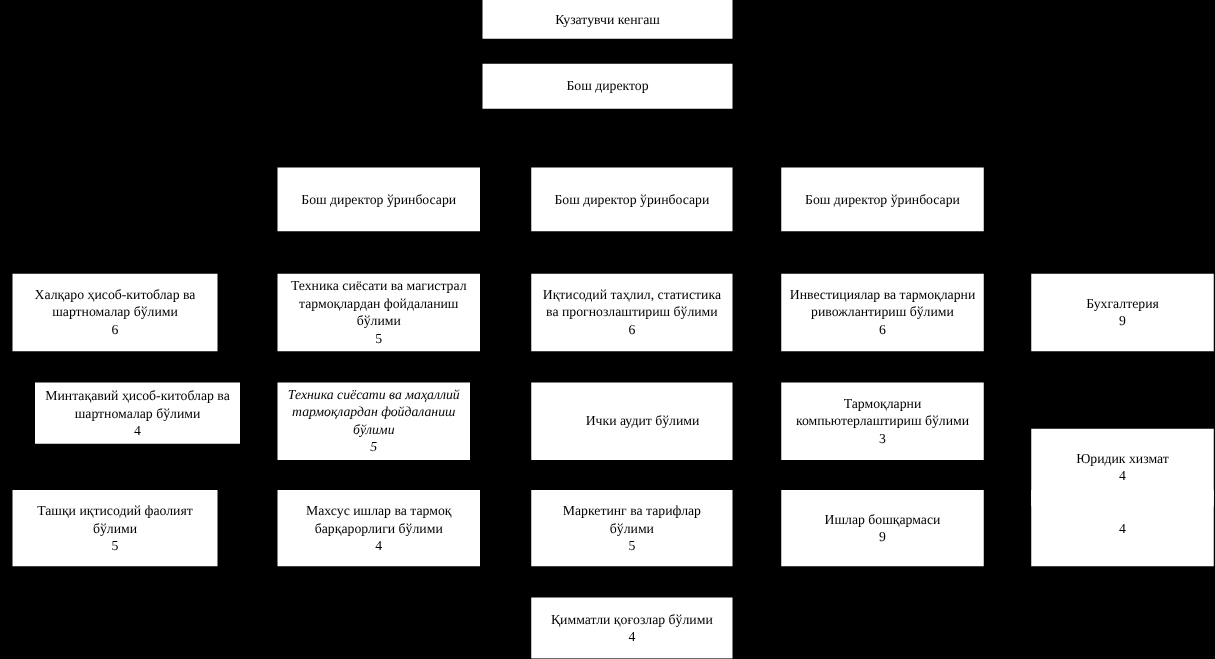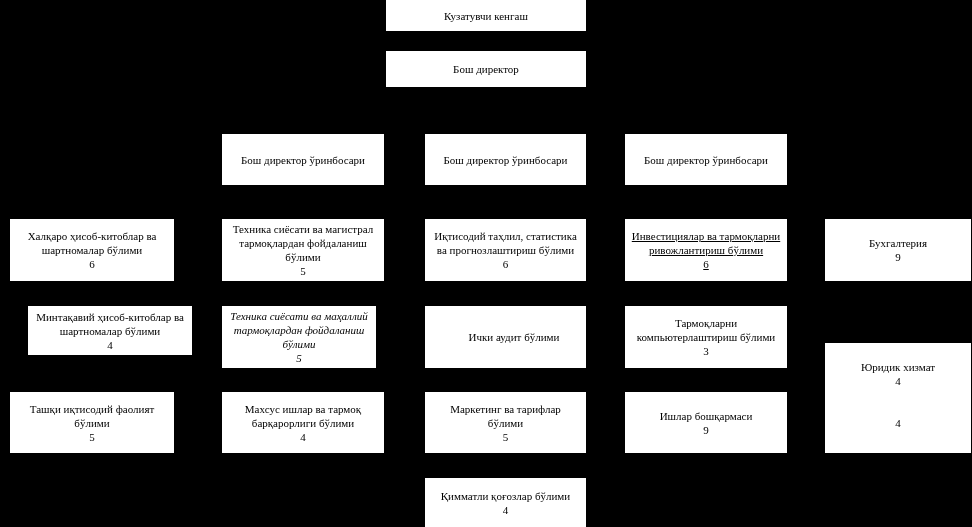--- a/index.html
+++ b/index.html
@@ -81,7 +81,7 @@
 ва прогнозлаштириш бўлими</span>
       <span class="box-count">6</span>
     </div>
-    <div class="org-box" style="left: 625px; top: 219px; width: 162px; height: 62px; background: rgb(255, 255, 255); color: rgb(0, 0, 0); text-decoration: underline;">
+    <div class="org-box" style="left: 625px; top: 219px; width: 162px; height: 62px; background: rgb(255, 255, 255); color: rgb(0, 0, 0);">
       <span class="box-title">Инвестициялар ва тармоқларни
 ривожлантириш бўлими</span>
       <span class="box-count">6</span>

